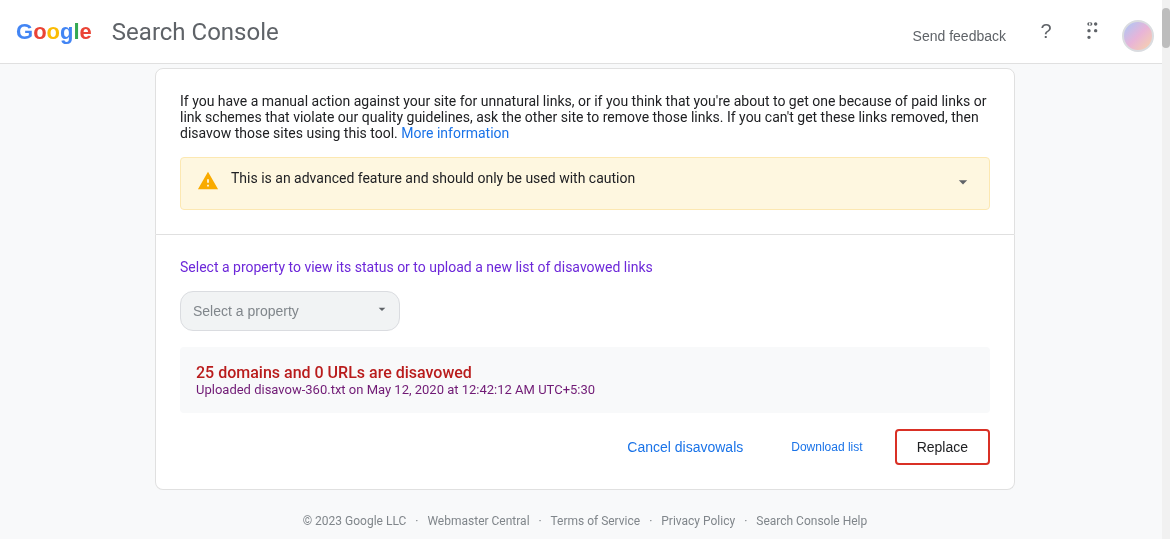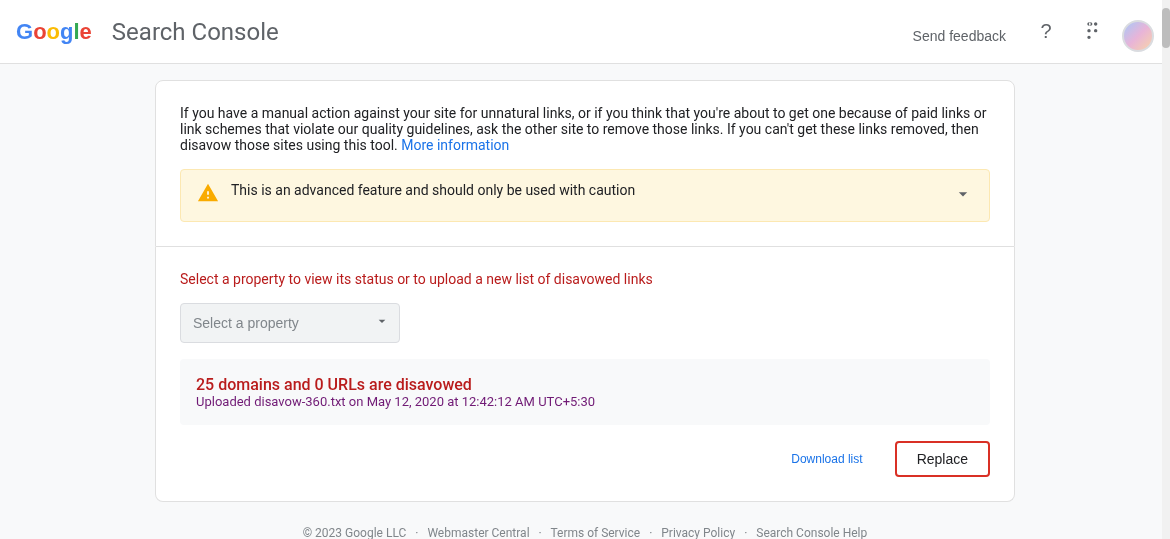--- a/index.html
+++ b/index.html
@@ -287,7 +287,7 @@
   <div class="main">
     <div style="width: 860px;">
 
-      <div style="background:#fff; border:1px solid #e0e0e0; border-radius:8px 8px 0 0; margin-top:16px; padding:24px 24px 0 24px;">
+      <div style="background:#fff; border:1px solid #e0e0e0; border-radius:8px 8px 0 0; margin-top:4px; padding:24px 24px 0 24px;">
         <p>
           <span>If you have a manual action against your site for unnatural links, or if you think that you're about to get one because of paid links or link schemes that violate our quality guidelines, ask the other site to remove those links. If you can't get these links removed, then disavow those sites using this tool.</span>
           <a href="#" class="more-info-link">More information</a>

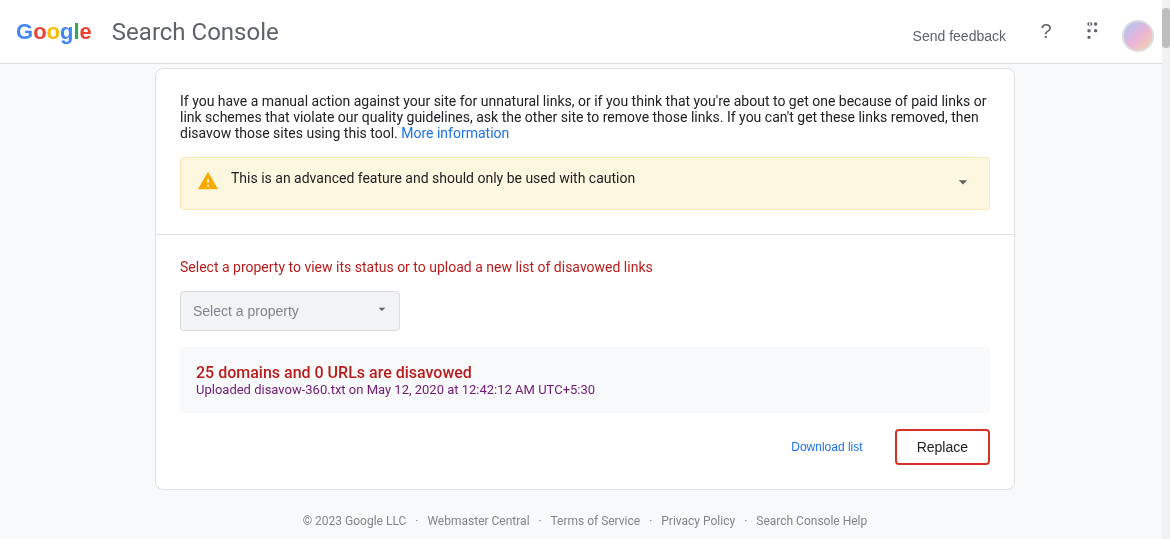--- a/index.html
+++ b/index.html
@@ -123,7 +123,7 @@
     }
     .card-title {
       font-size: 14px;
-      color: #b91c1c;
+      color: #6d28d9;
       margin-bottom: 16px;
     }
 

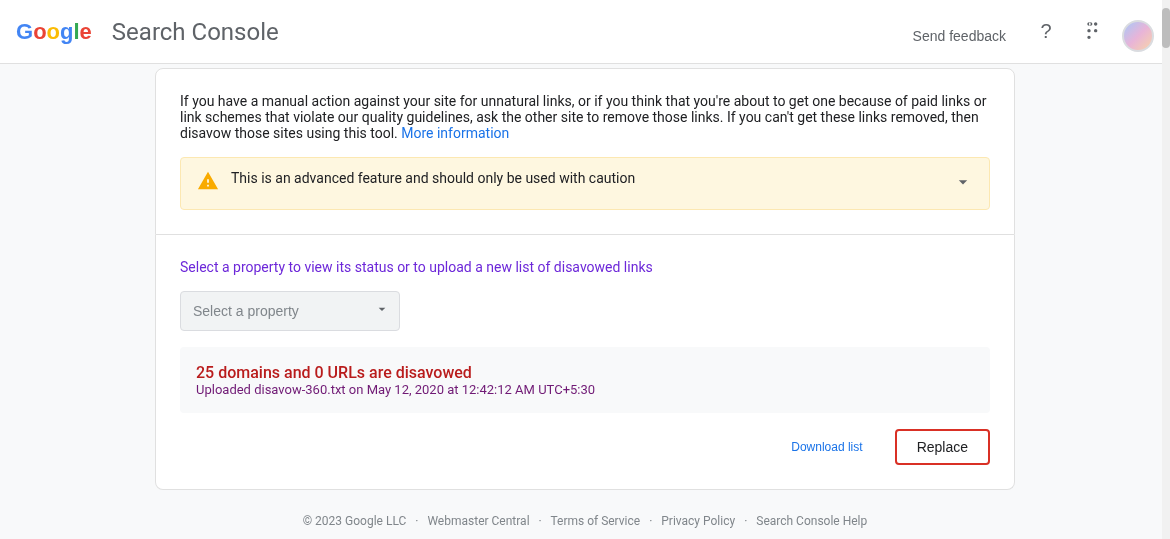--- a/index.html
+++ b/index.html
@@ -137,7 +137,7 @@
       width: 100%;
       height: 40px;
       border: 1px solid #dadce0;
-      border-radius: 4px;
+      border-radius: 13px;
       background: #f1f3f4;
       padding: 0 36px 0 12px;
       font-size: 14px;

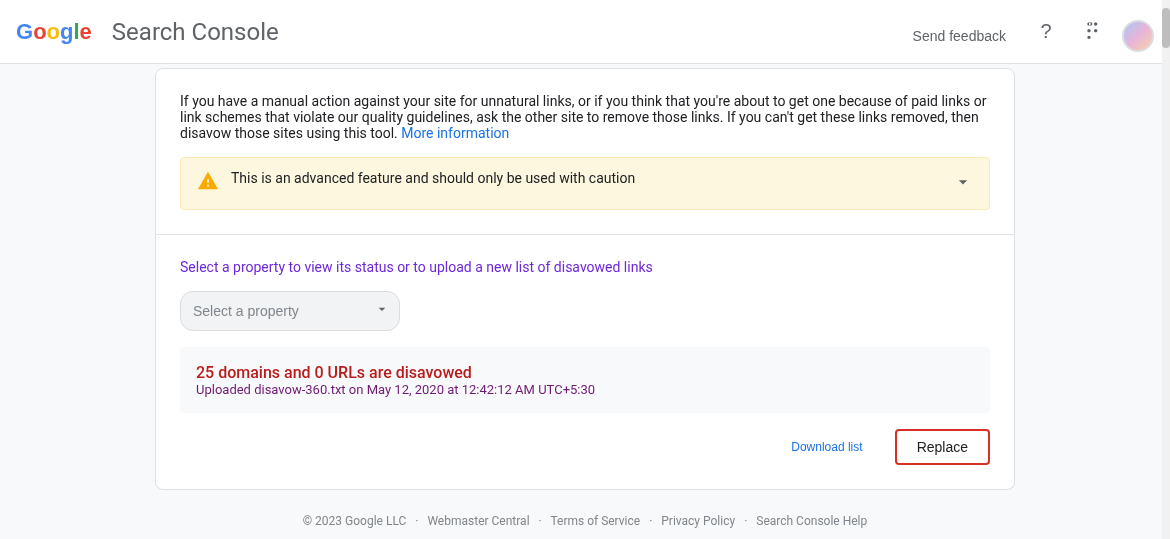--- a/index.html
+++ b/index.html
@@ -332,6 +332,7 @@
         </div>
 
         <div class="actions-row">
+          <button class="cancel-btn">Cancel disavowals</button>
           <button class="download-btn">Download list</button>
           <button class="replace-btn">Replace</button>
         </div>

